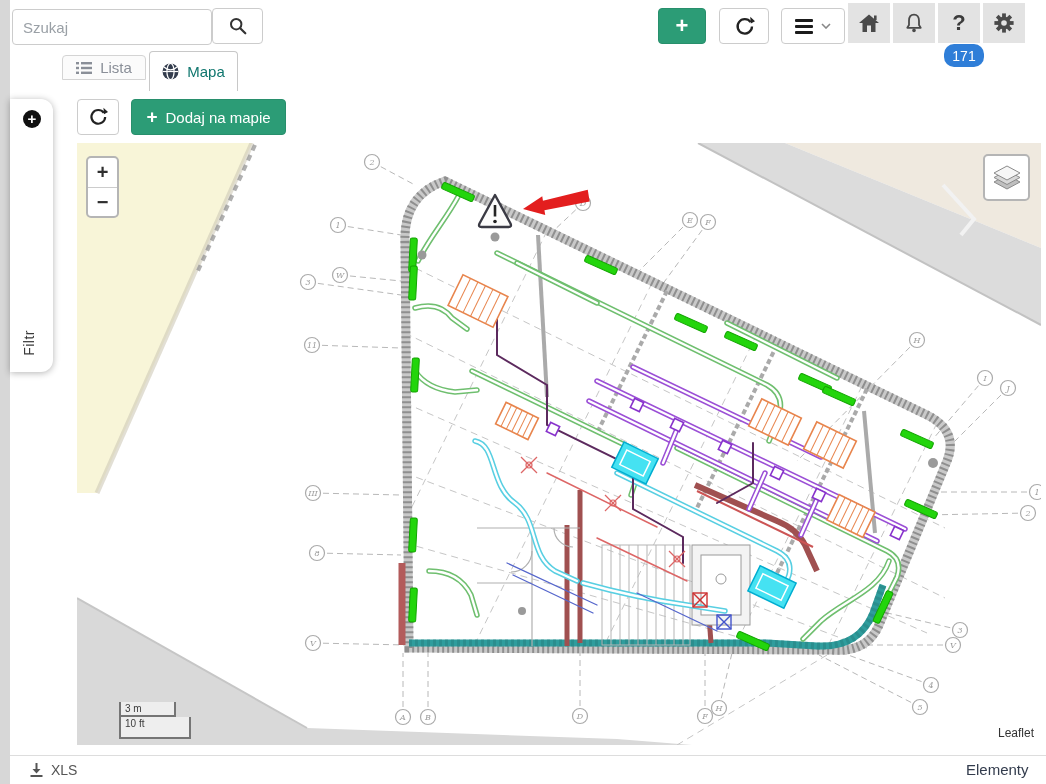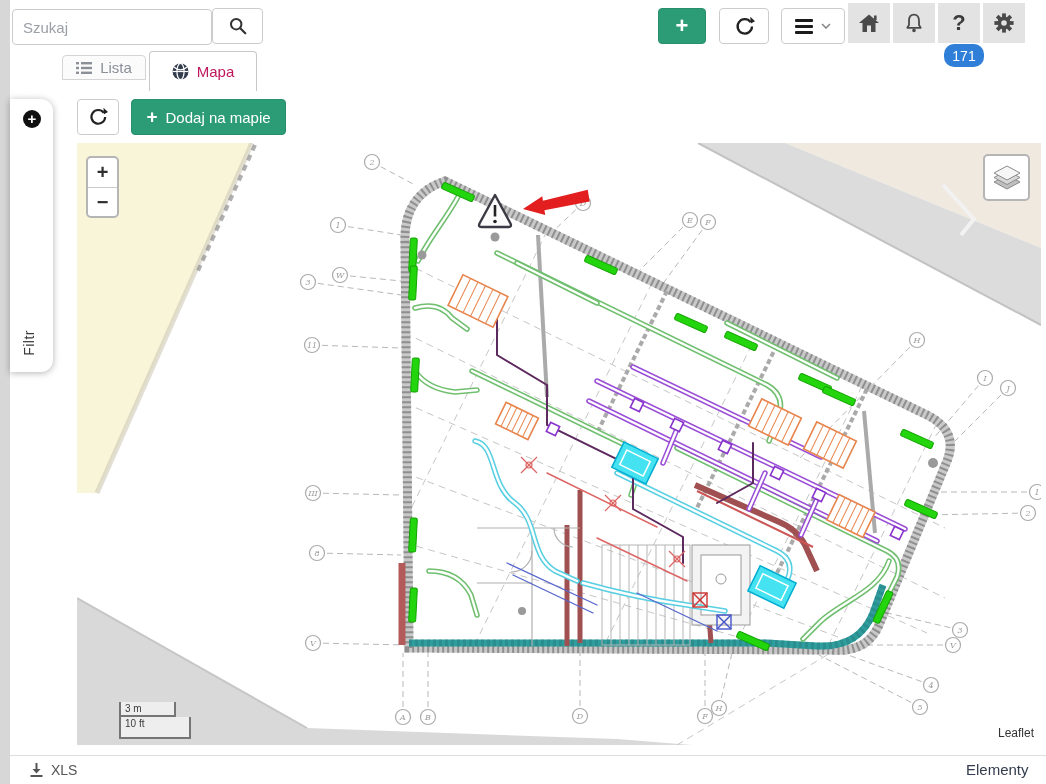--- a/index.html
+++ b/index.html
@@ -31,8 +31,8 @@
   .tab{display:flex;align-items:center;gap:8px;justify-content:center;border:1px solid #d4d4d4;
     border-radius:4px 4px 0 0;cursor:pointer;box-sizing:border-box;font-size:15px;}
   #tab-lista{left:62px;top:55px;width:84px;height:25px;background:#fbfbfb;color:#8a8f98;}
-  #tab-mapa{left:149px;top:51px;width:108px;height:40px;background:#fff;border-bottom:none;
-    color:#be185d;border-color:#c8c8c8;}
+  #tab-mapa{left:149px;top:51px;width:89px;height:40px;background:#fff;border-bottom:none;
+    color:#0f766e;border-color:#c8c8c8;}
   
   #map-refresh-btn{left:77px;top:99px;width:42px;height:36px;}
   #add-on-map-btn{left:131px;top:99px;width:155px;height:36px;background:#2c9c76;border-color:#288f6c;

